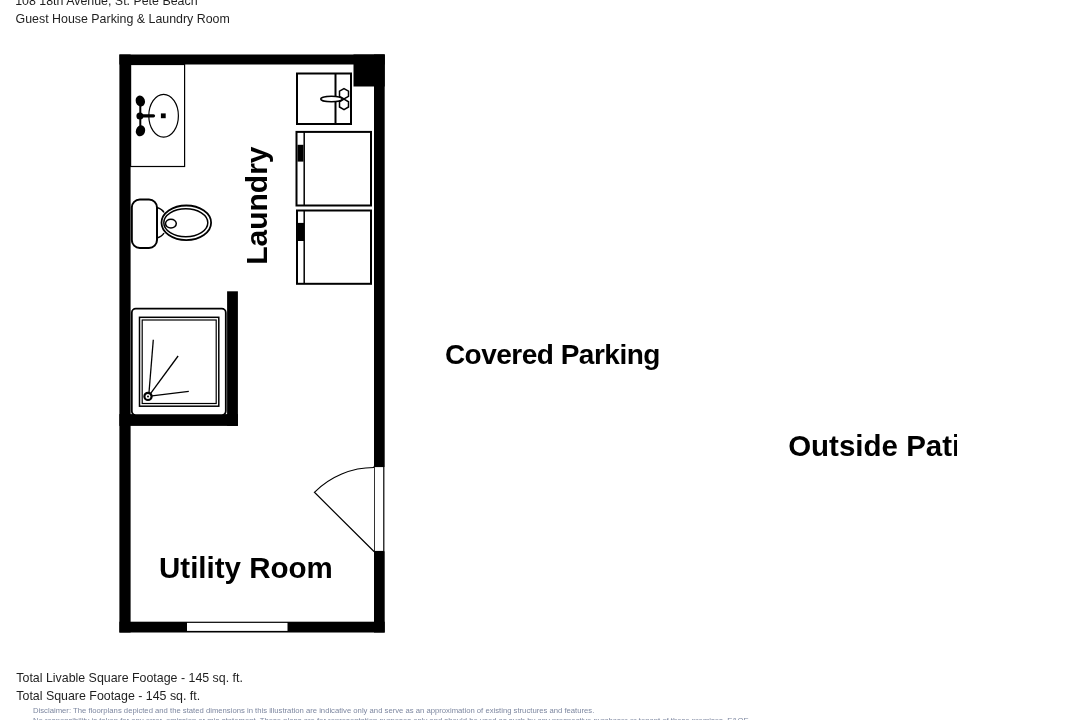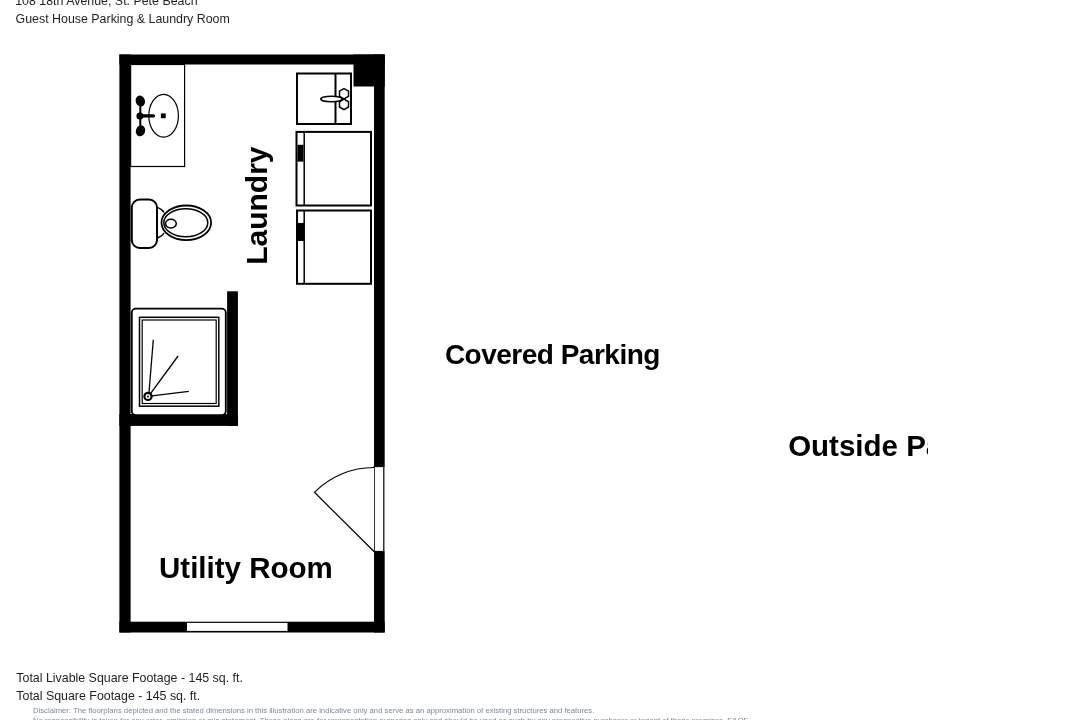--- a/index.html
+++ b/index.html
@@ -4,7 +4,7 @@
 <style>
   html,body{margin:0;padding:0;background:#ffffff;}
   .page{position:relative;width:928px;height:720px;overflow:hidden;background:#ffffff;
-        font-family:"Liberation Sans", sans-serif;}
+        font-family:"Liberation Sans", sans-serif;padding-left:29px;}
   svg{position:absolute;left:0;top:0;}
   svg text{font-family:"Liberation Sans", sans-serif;}
 </style>

